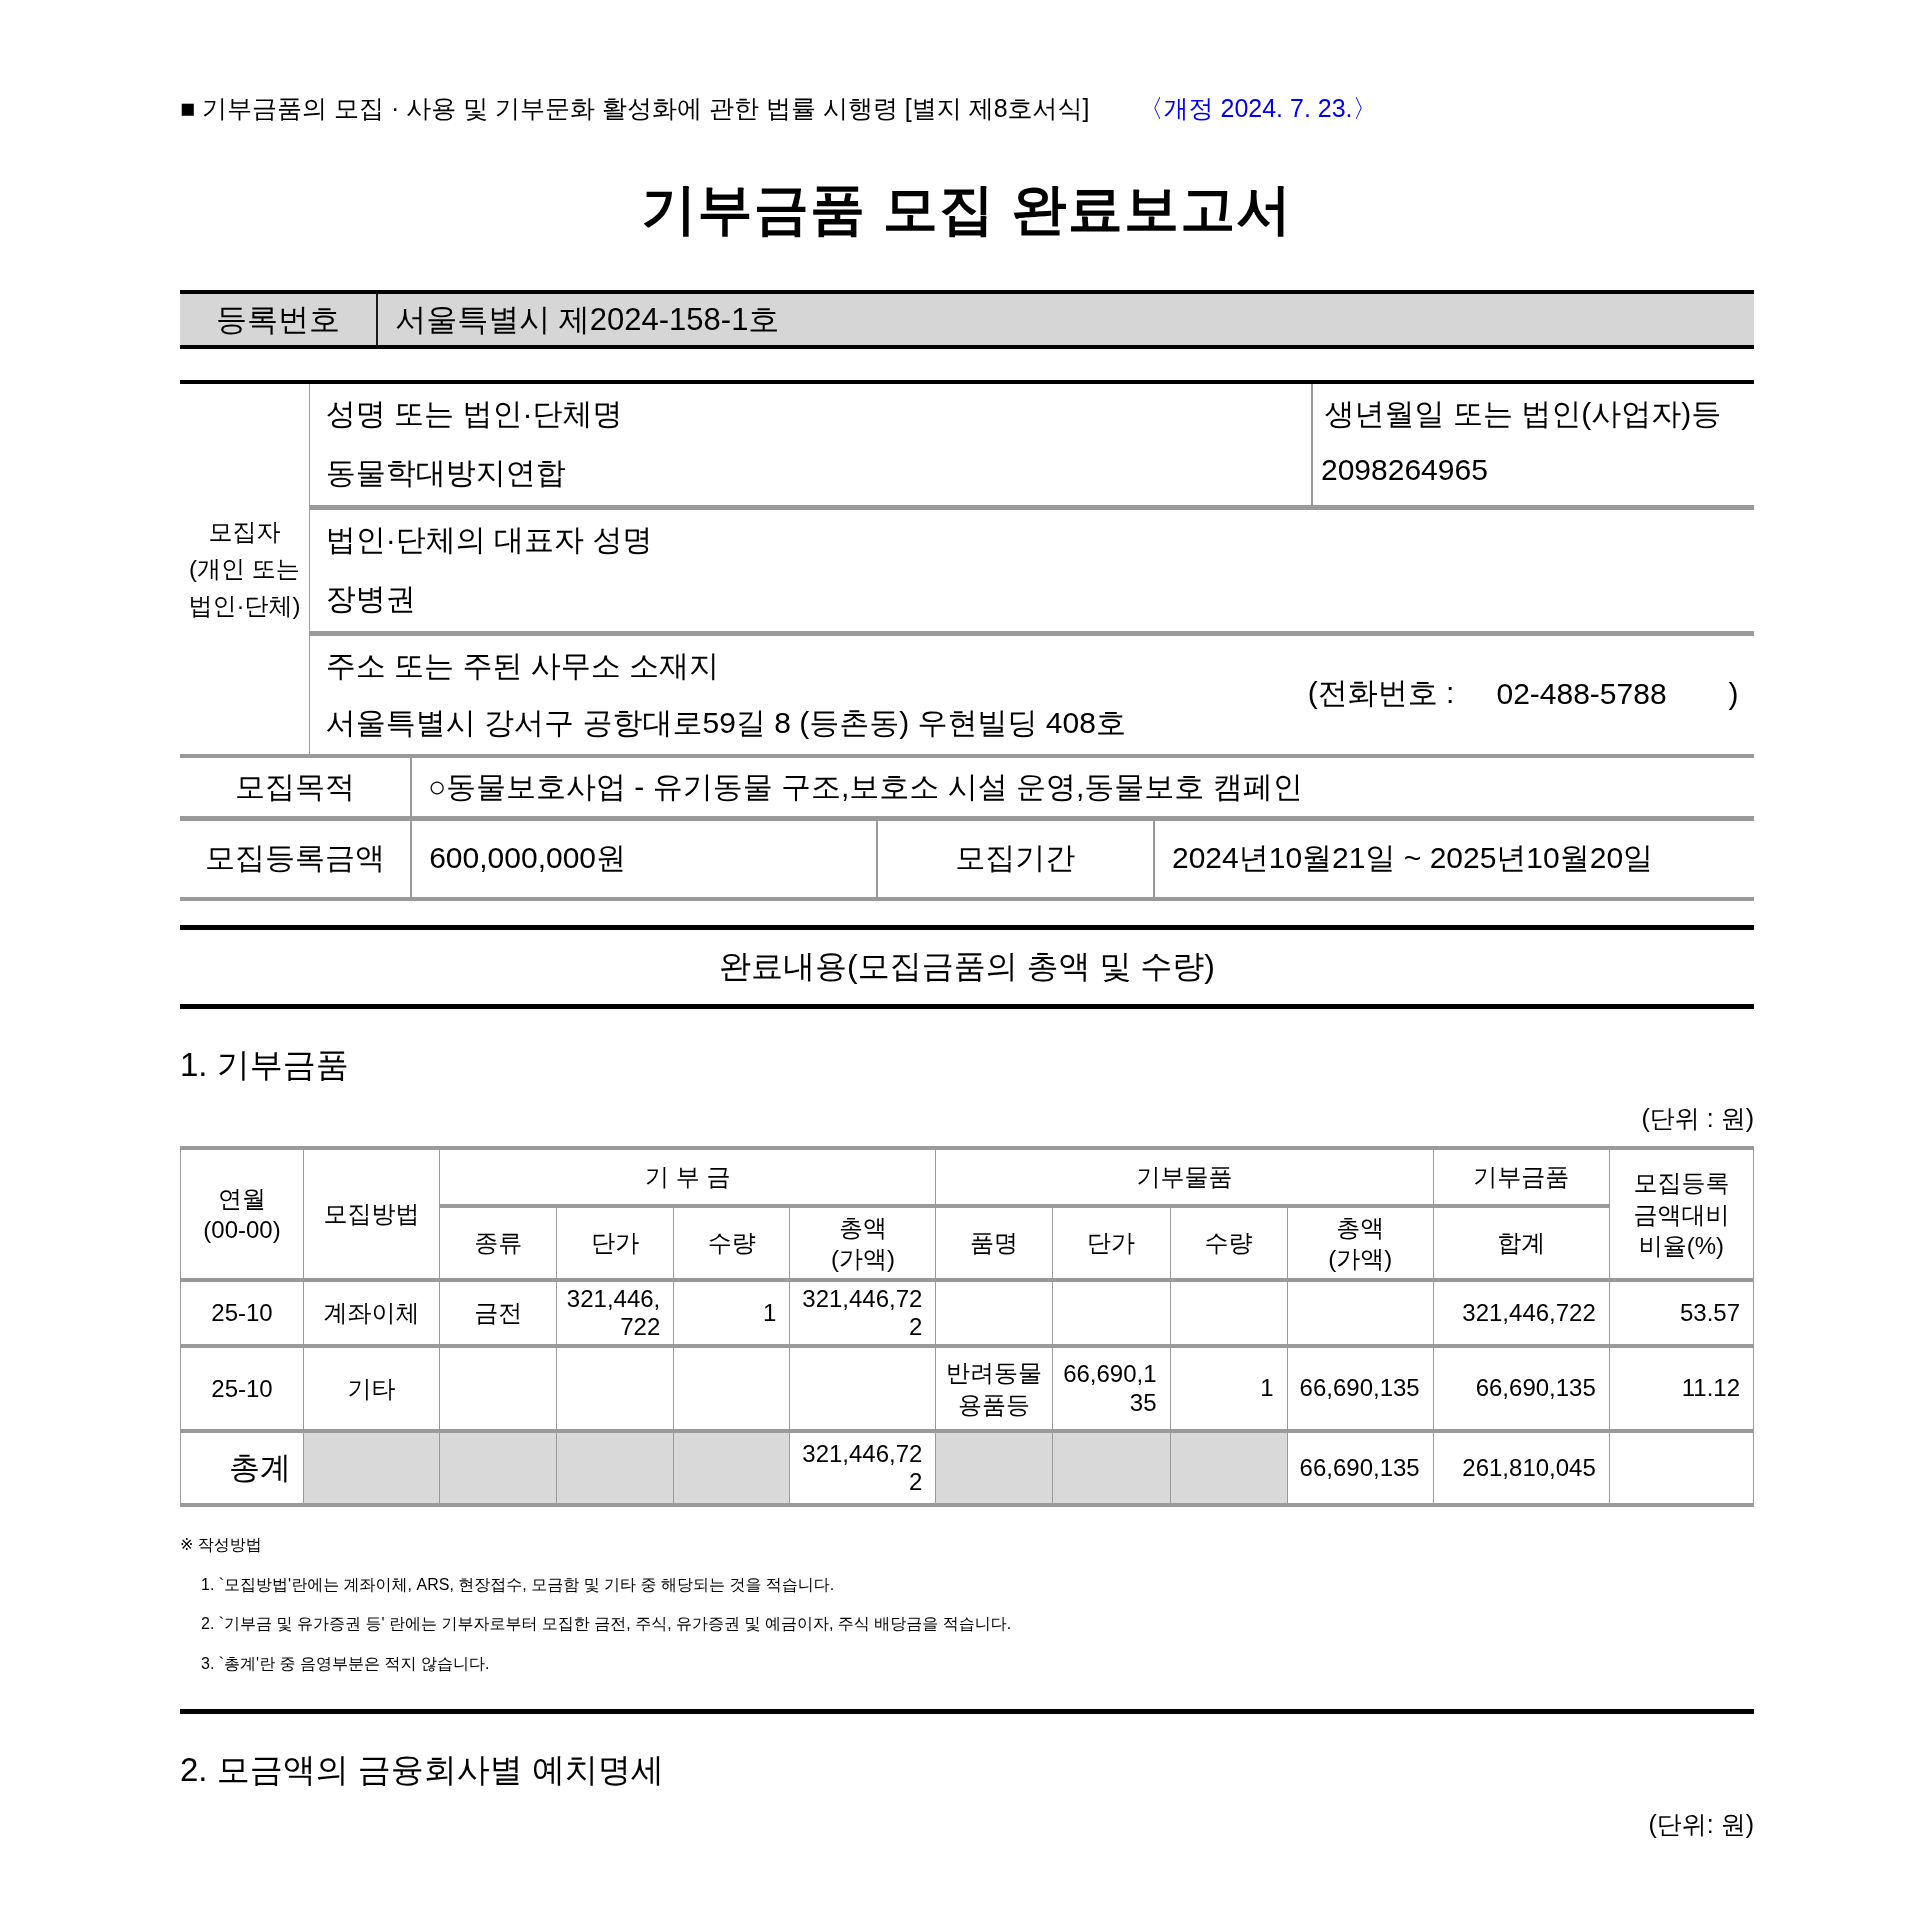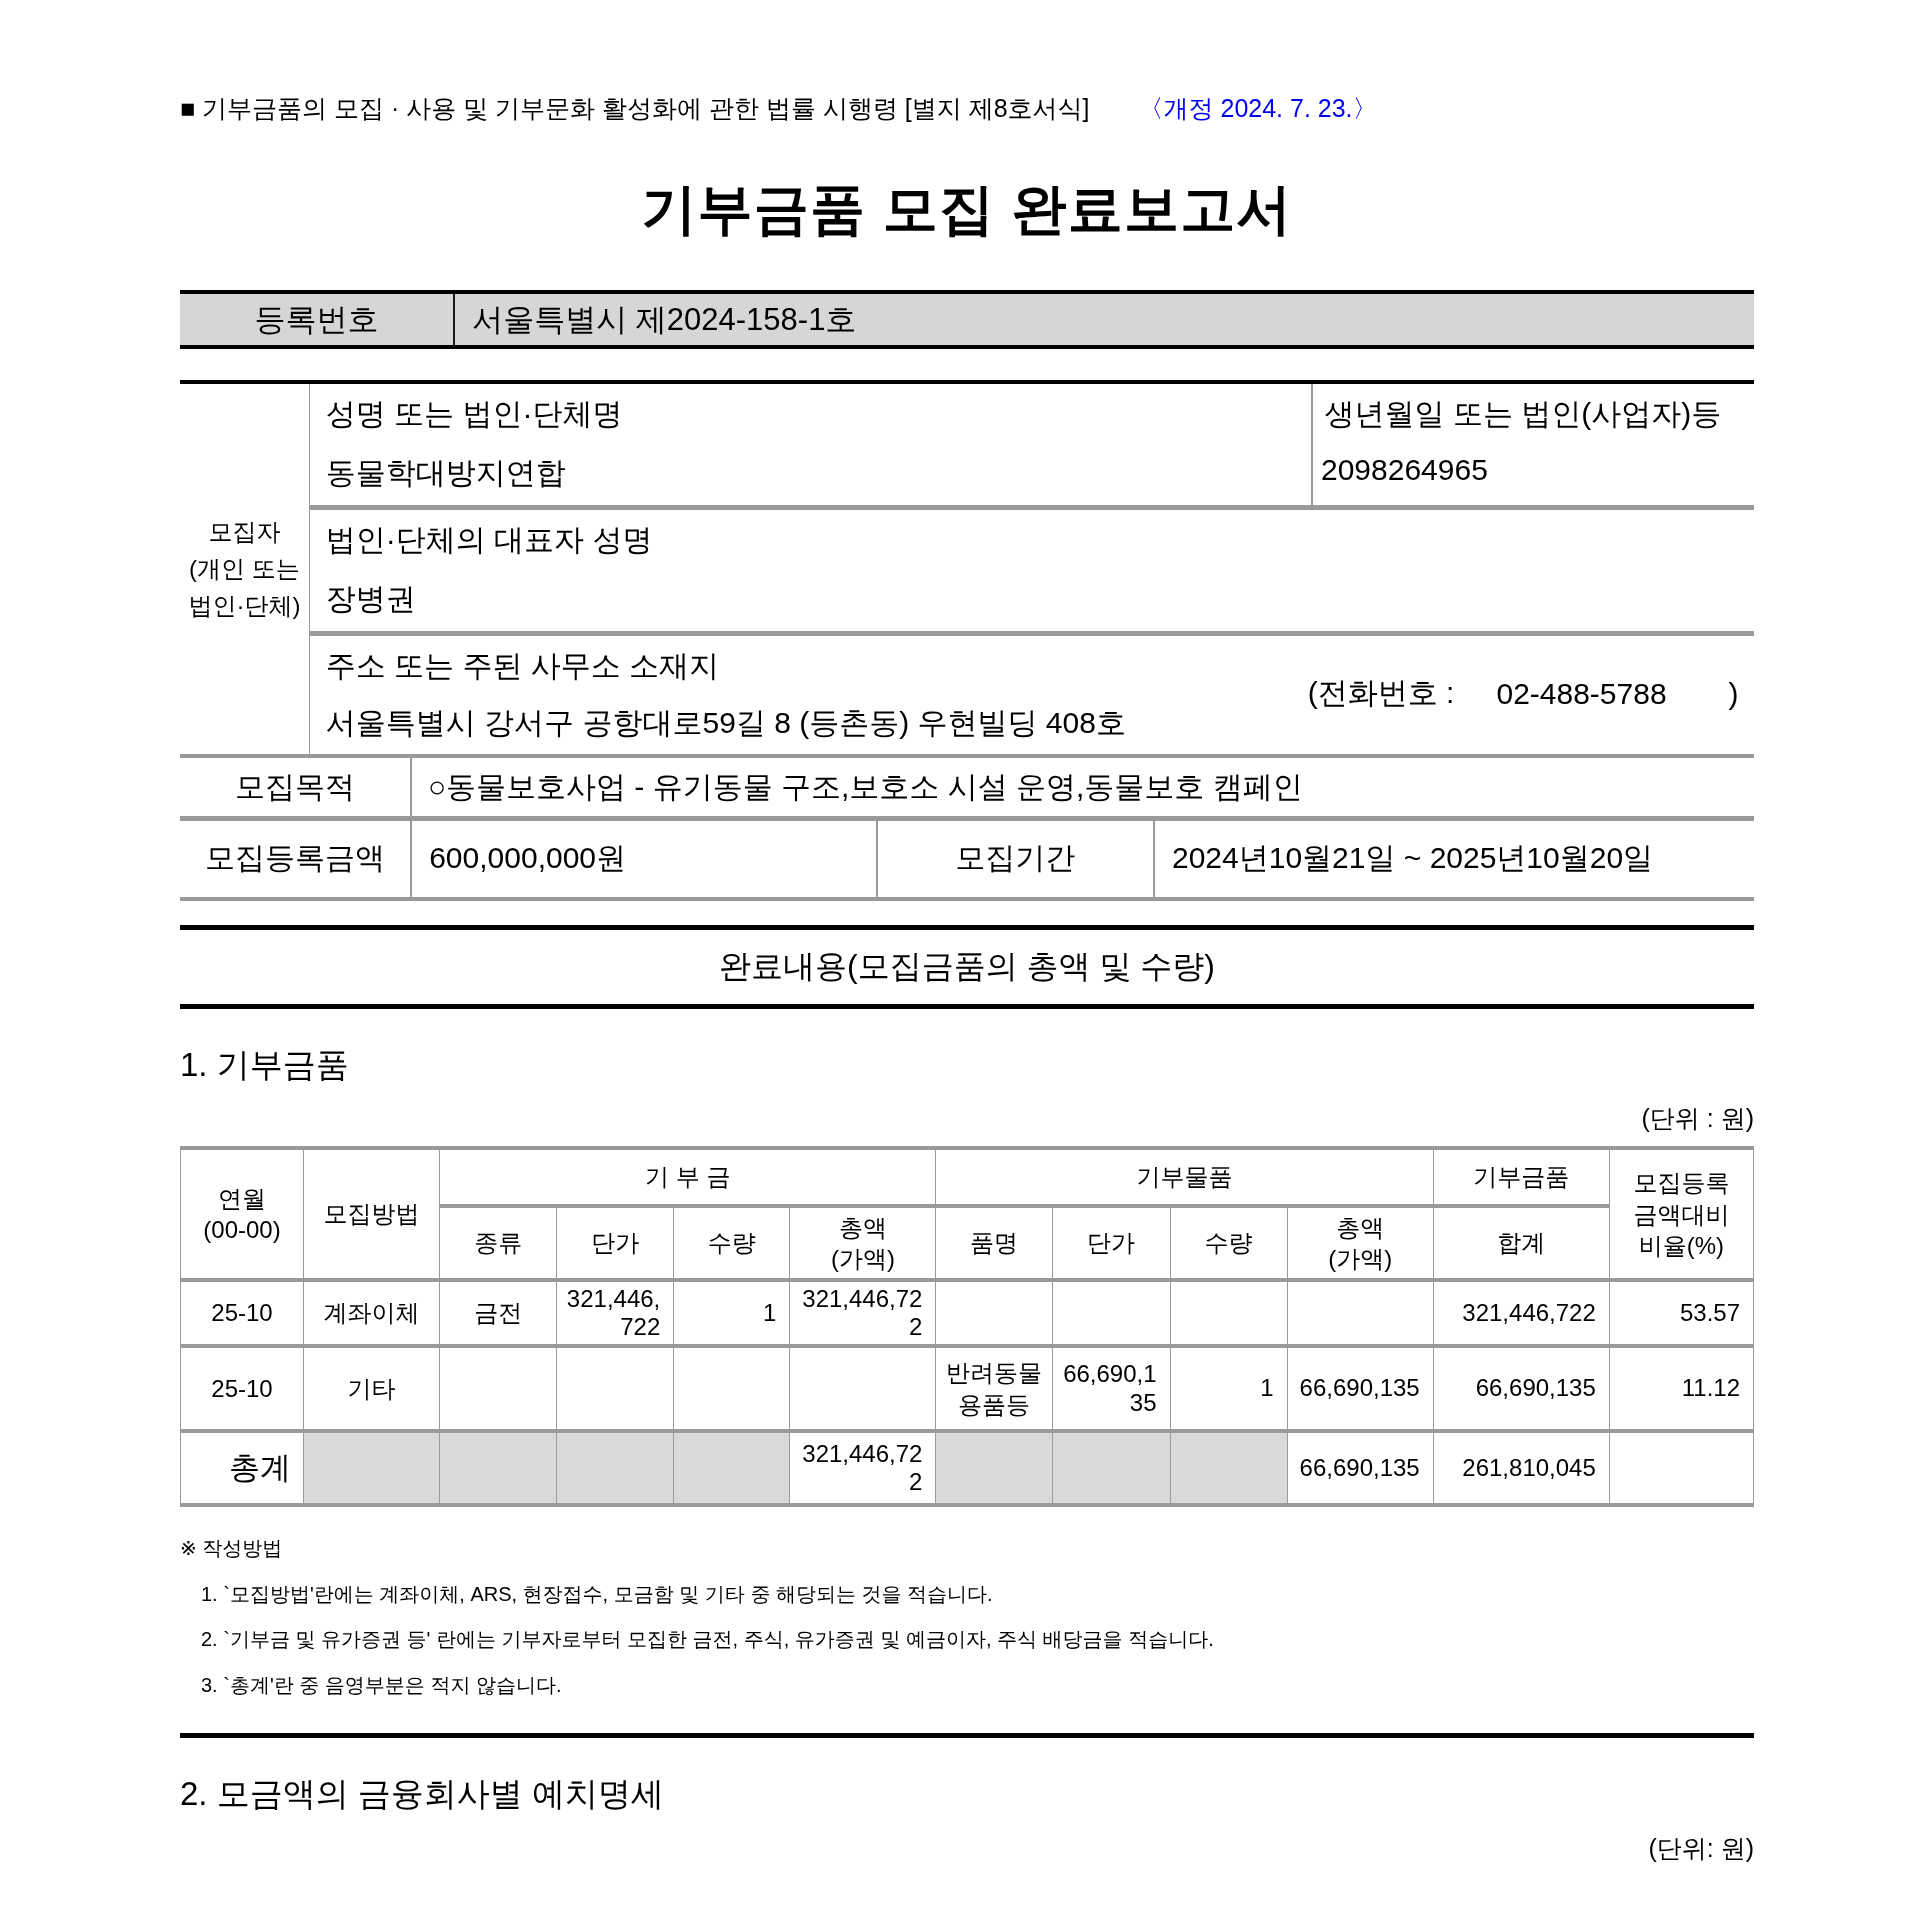--- a/index.html
+++ b/index.html
@@ -16,7 +16,7 @@
   
   .reg-row { margin-top: 43px; display: flex; align-items: stretch; background: #d6d6d6;
              border-top: 4.6px solid #000; border-bottom: 4.6px solid #000; height: 59px; font-size: 31px; }
-  .reg-lbl { width: 273px; display: flex; align-items: center; justify-content: center; }
+  .reg-lbl { width: 196px; display: flex; align-items: center; justify-content: center; }
   .reg-sep { width: 1.9px; background: #1a1a1a; }
   .reg-val { flex: 1; display: flex; align-items: center; padding-left: 17.3px; }
 

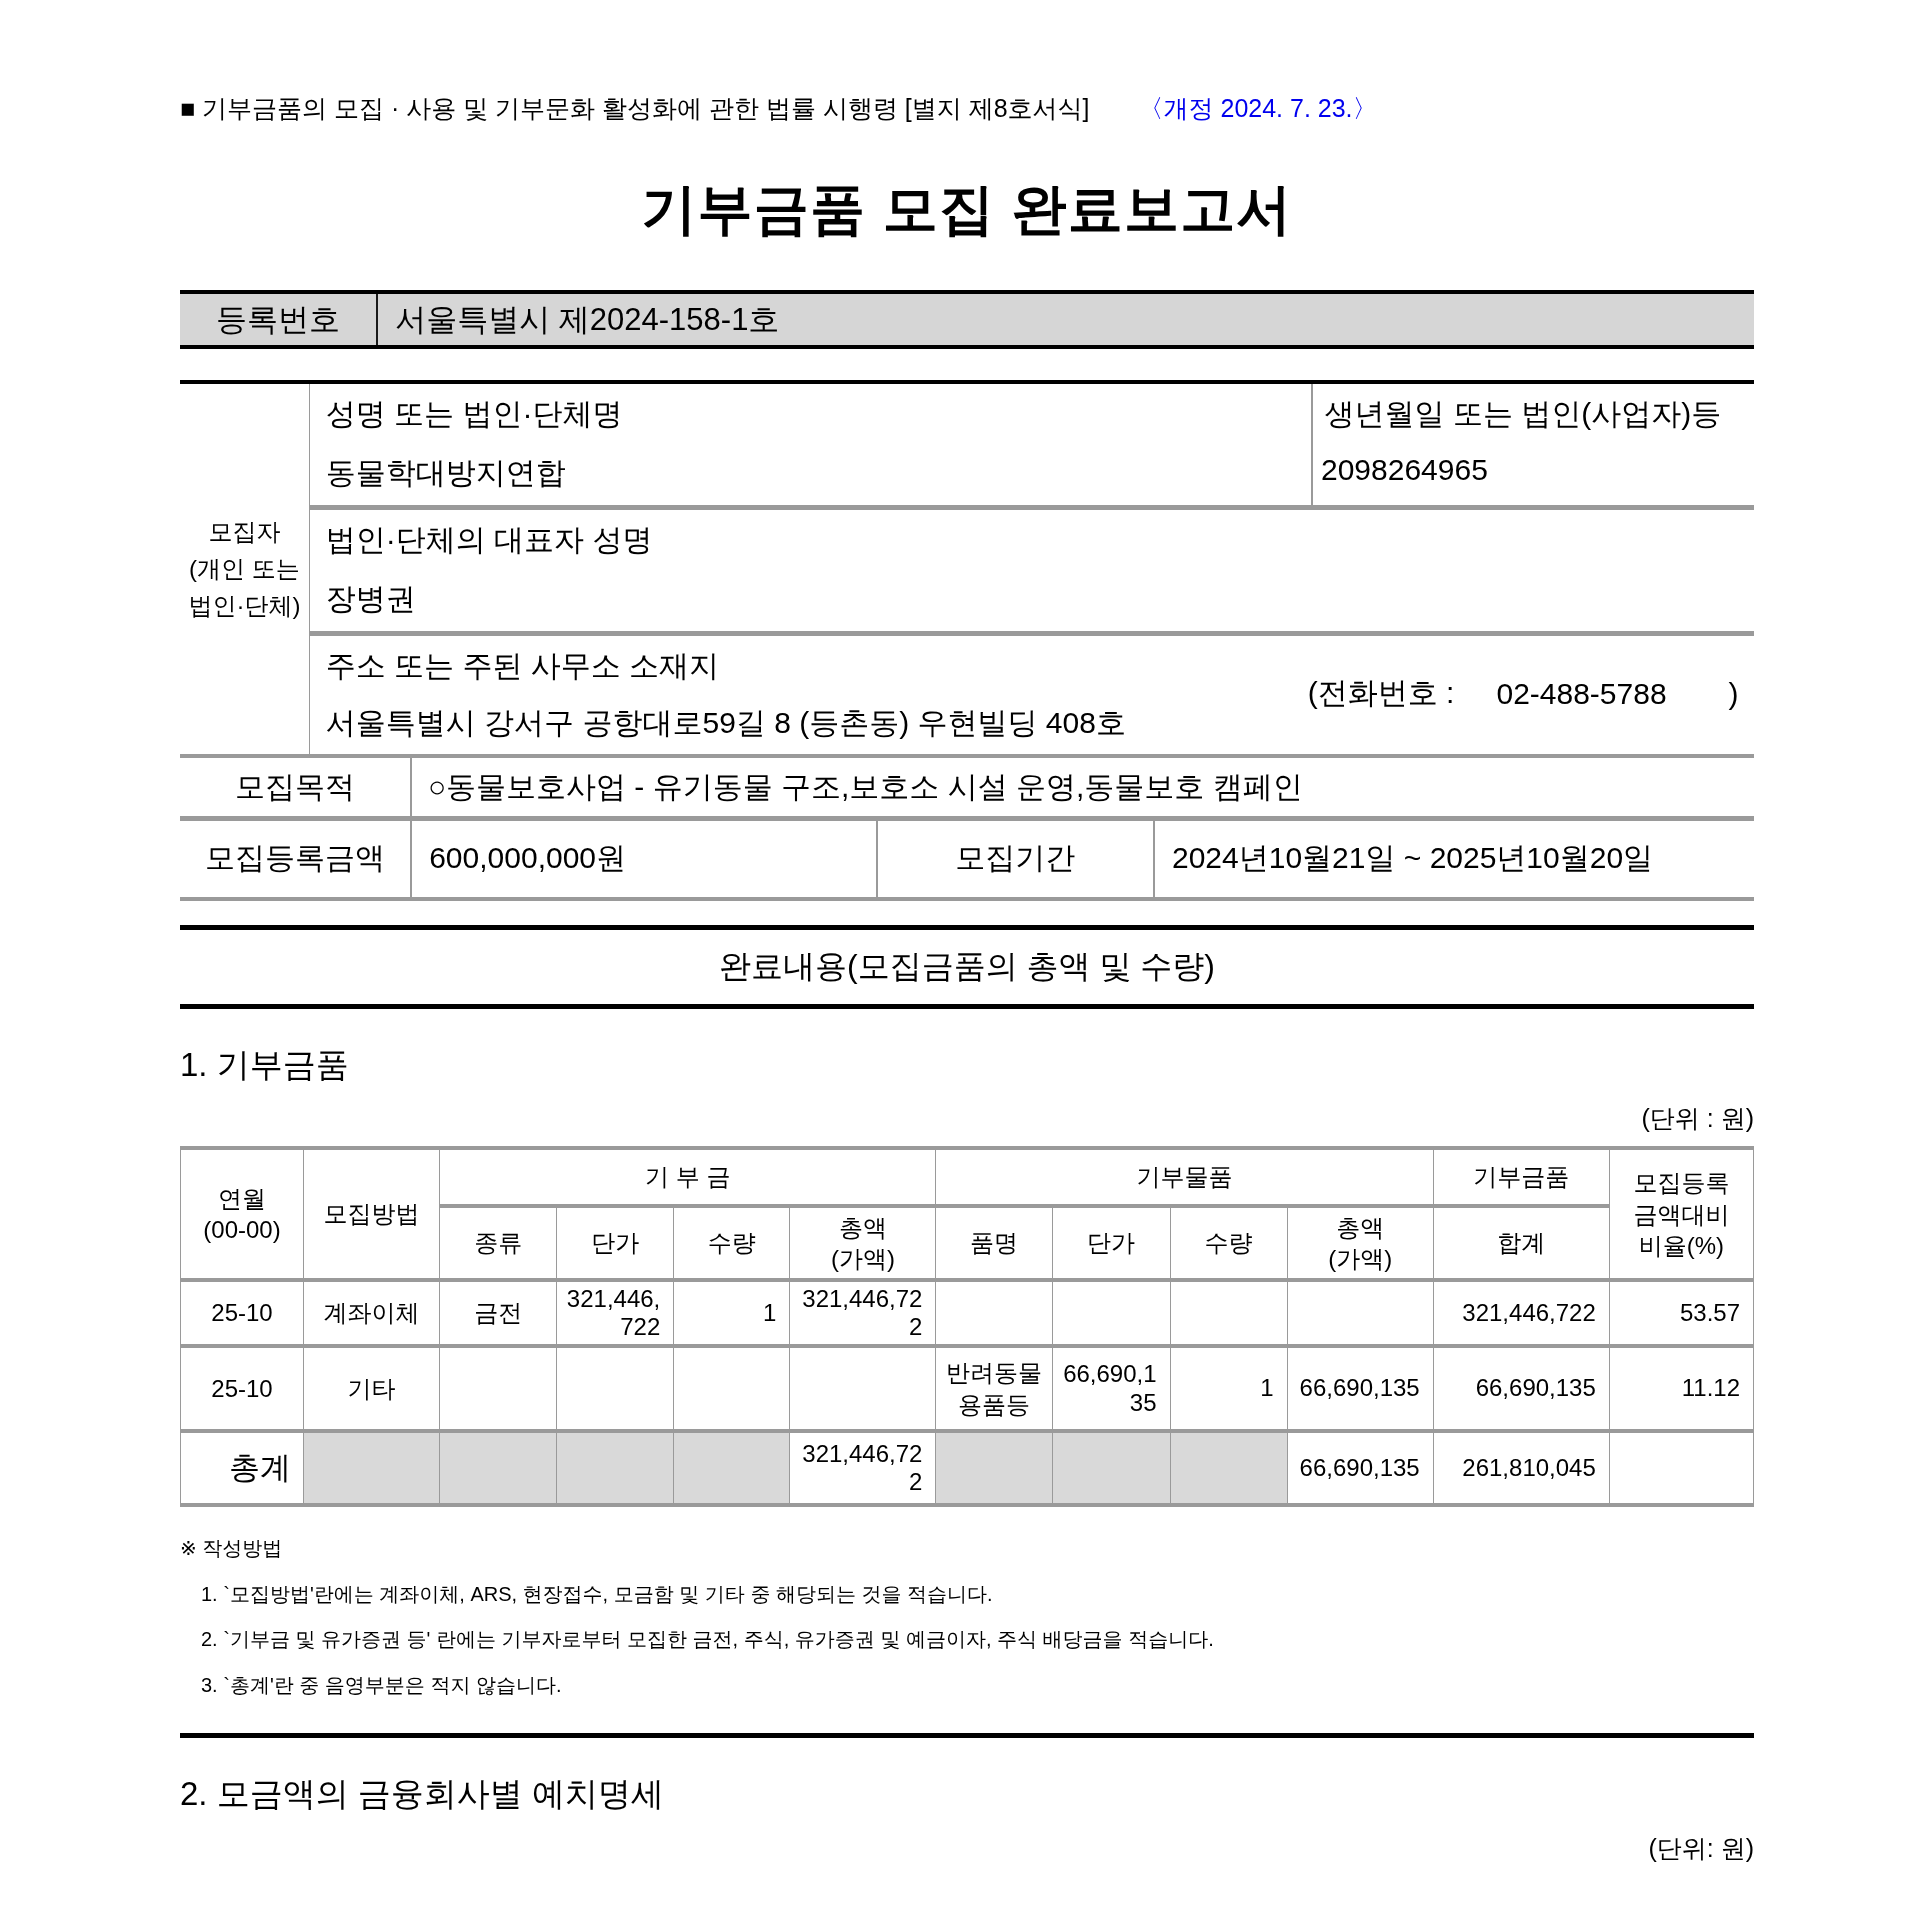--- a/index.html
+++ b/index.html
@@ -76,7 +76,7 @@
   .tl { font-size: 31px; text-align: center; padding-left: 36px; }
 
   
-  .notes { margin-top: 28px; font-size: 20px; }
+  .notes { margin-top: 28px; font-size: 16px; }
   .notes .nt { margin-top: 18.5px; margin-left: 21px; }
 
   .bdiv { margin-top: 34px; height: 5.4px; background: #000; }

